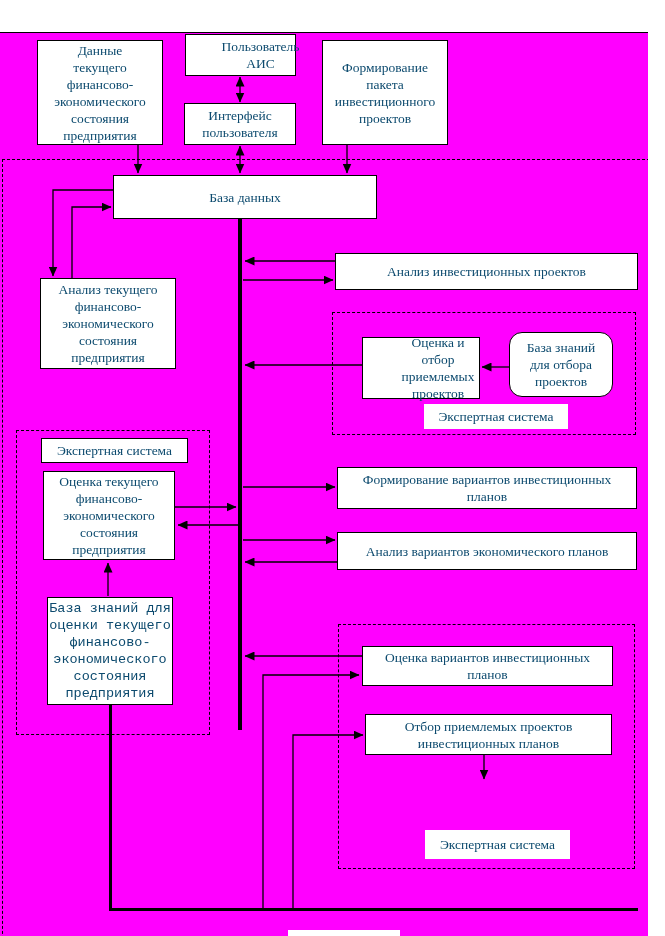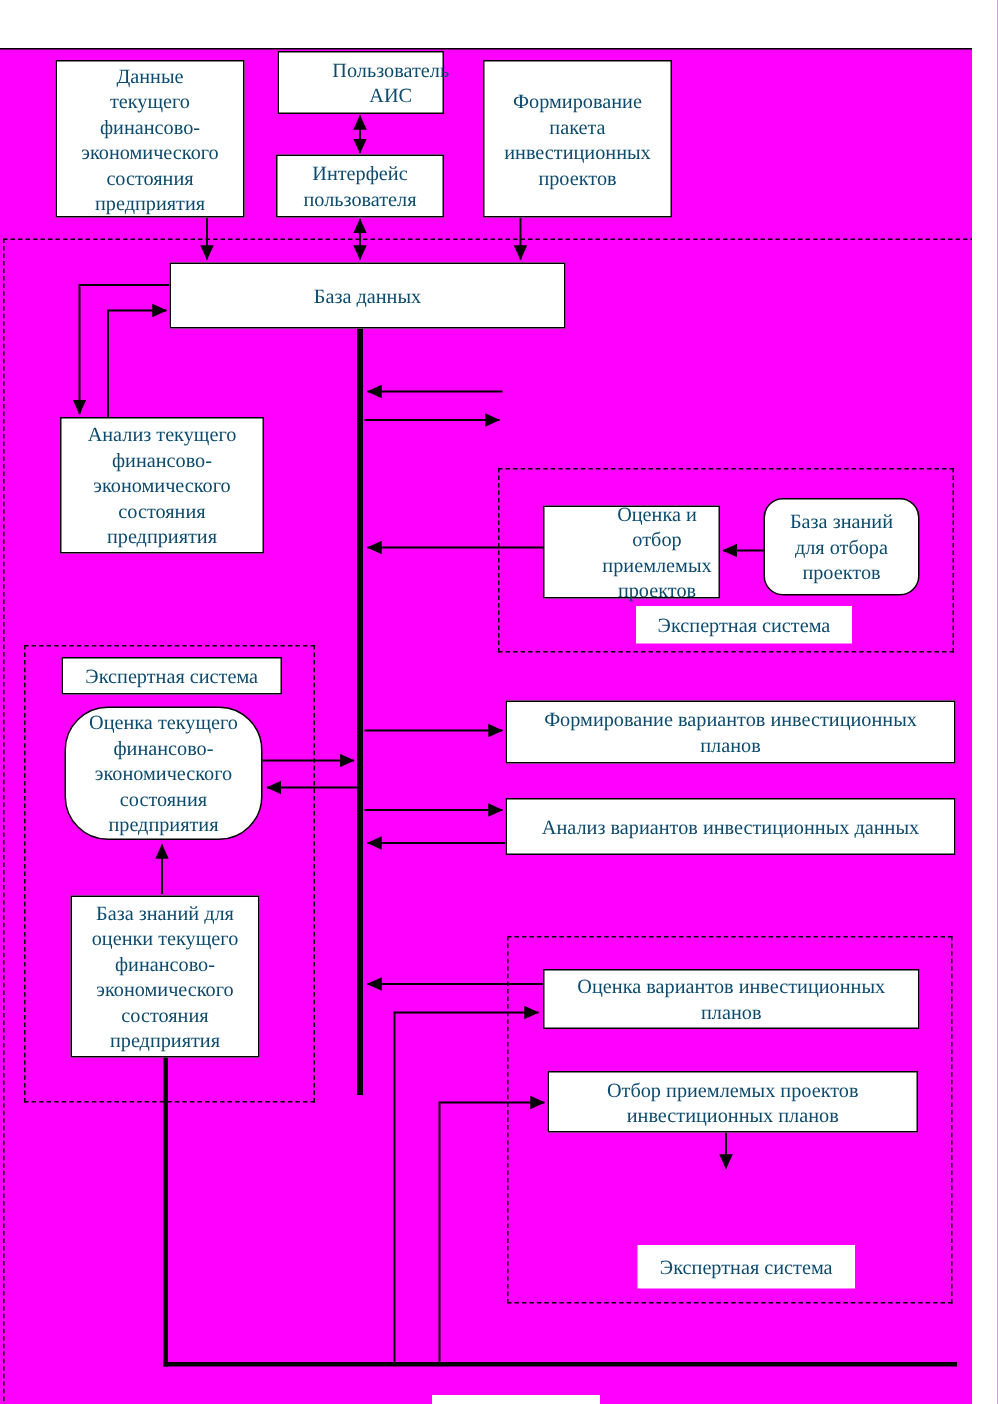--- a/index.html
+++ b/index.html
@@ -85,7 +85,7 @@
 
   <div class="node" style="left:322px; top:8px; width:126px; height:105px;">Формирование
 пакета
-инвестиционных
+инвестиционного
 проектов</div>
 
   <div class="node" style="left:184px; top:71px; width:112px; height:42px;">Интерфейс

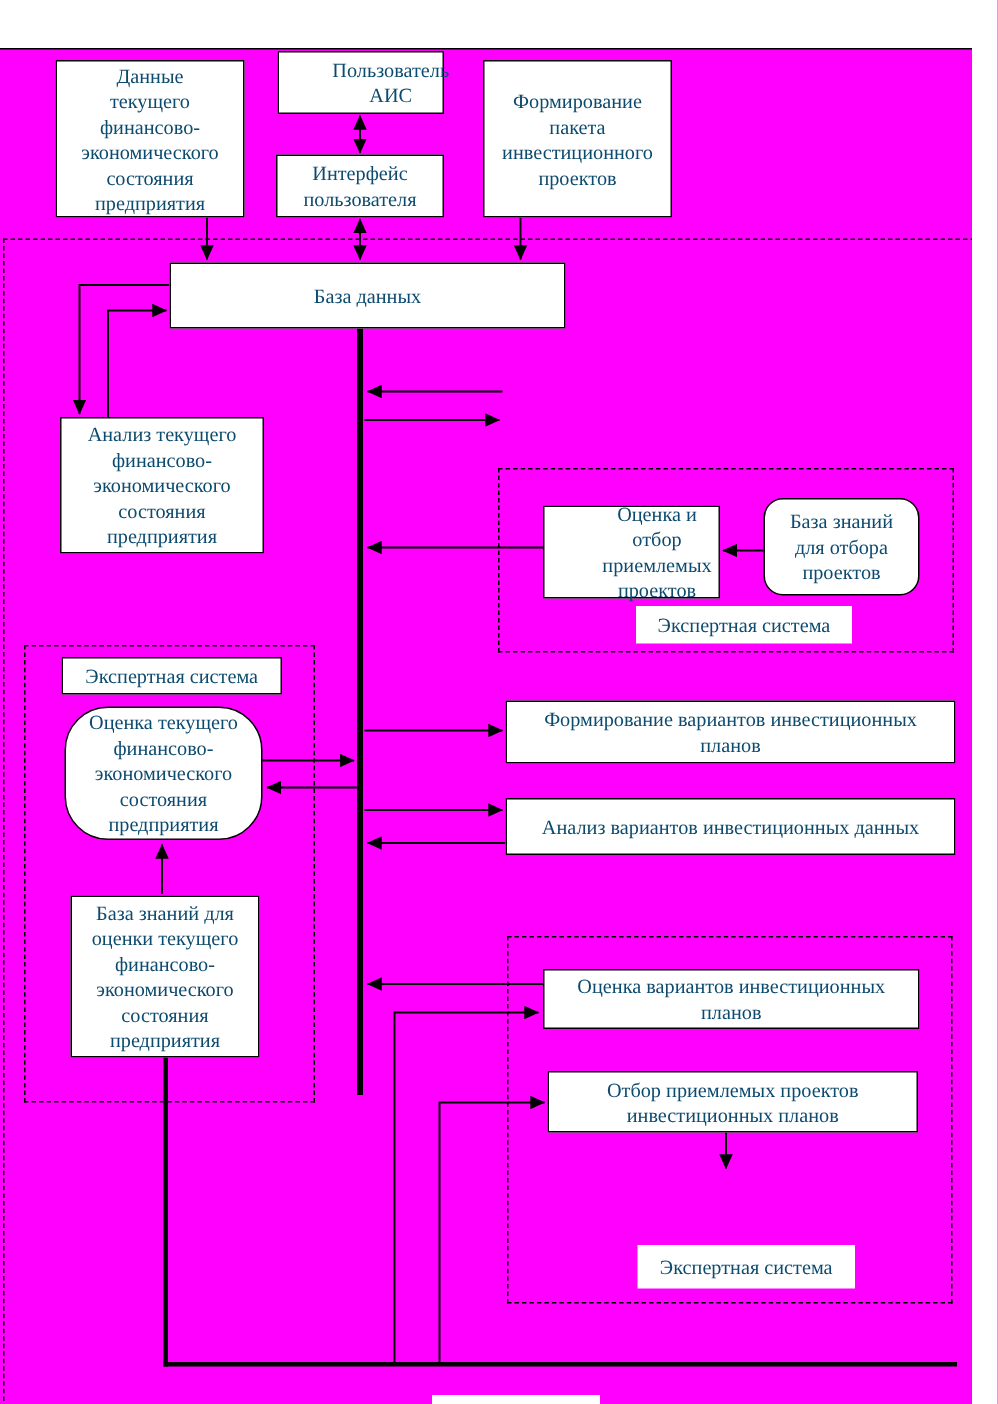--- a/index.html
+++ b/index.html
@@ -99,6 +99,7 @@
 состояния
 предприятия</div>
 
+  <div class="node" style="left:335px; top:221px; width:303px; height:37px;">Анализ инвестиционных проектов</div>
 
   <div class="node" style="left:362px; top:305px; width:118px; height:62px;padding-left:34px;">Оценка и отбор
 приемлемых

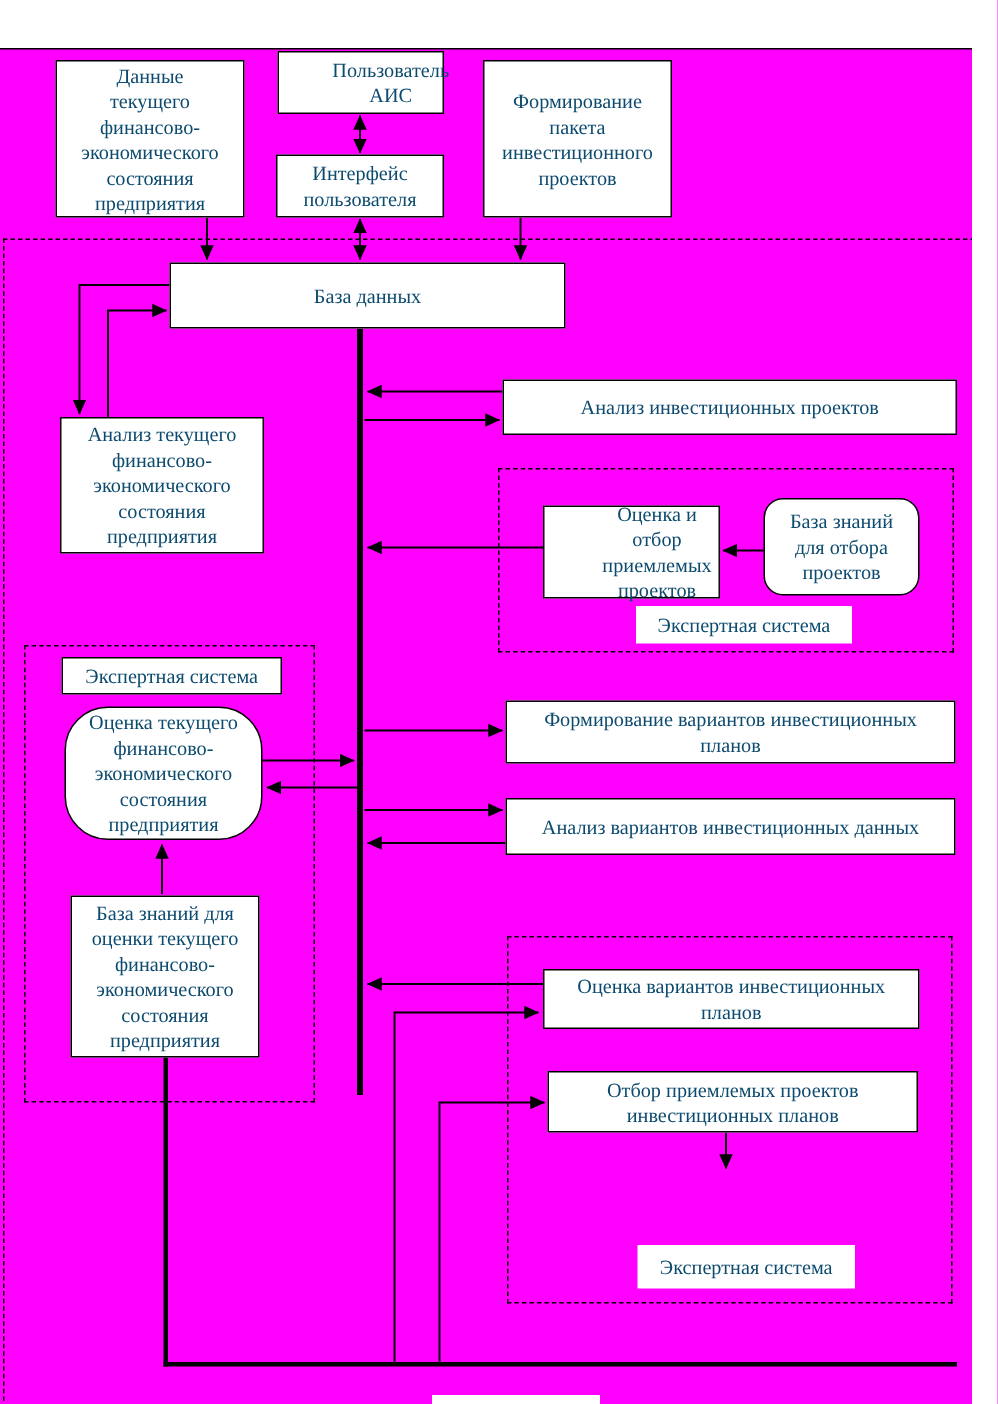--- a/index.html
+++ b/index.html
@@ -113,7 +113,7 @@
 
   <div class="node" style="left:41px; top:406px; width:147px; height:25px;">Экспертная система</div>
 
-  <div class="node" style="left:43px; top:439px; width:132px; height:89px;border-radius:29px;">Оценка текущего
+  <div class="node" style="left:43px; top:439px; width:132px; height:89px;">Оценка текущего
 финансово-
 экономического
 состояния

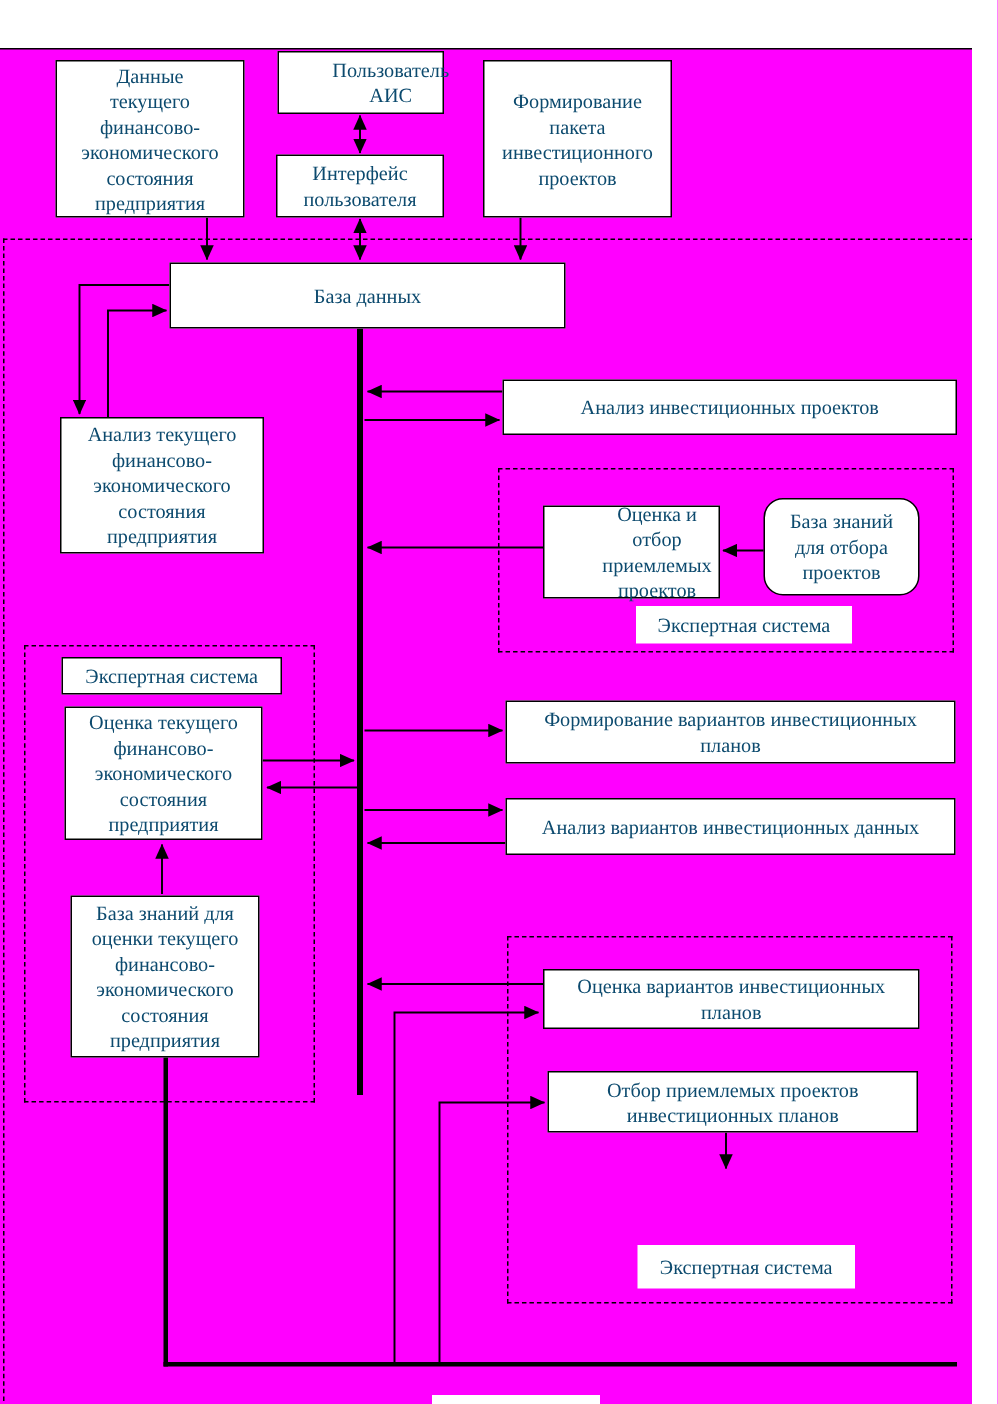--- a/index.html
+++ b/index.html
@@ -129,7 +129,7 @@
   <div class="node" style="left:337px; top:435px; width:300px; height:42px;">Формирование вариантов инвестиционных
 планов</div>
 
-  <div class="node" style="left:337px; top:500px; width:300px; height:38px;">Анализ вариантов инвестиционных данных</div>
+  <div class="node" style="left:337px; top:500px; width:300px; height:38px;">Анализ вариантов экономического планов</div>
 
   <div class="node" style="left:362px; top:614px; width:251px; height:40px;">Оценка вариантов инвестиционных
 планов</div>

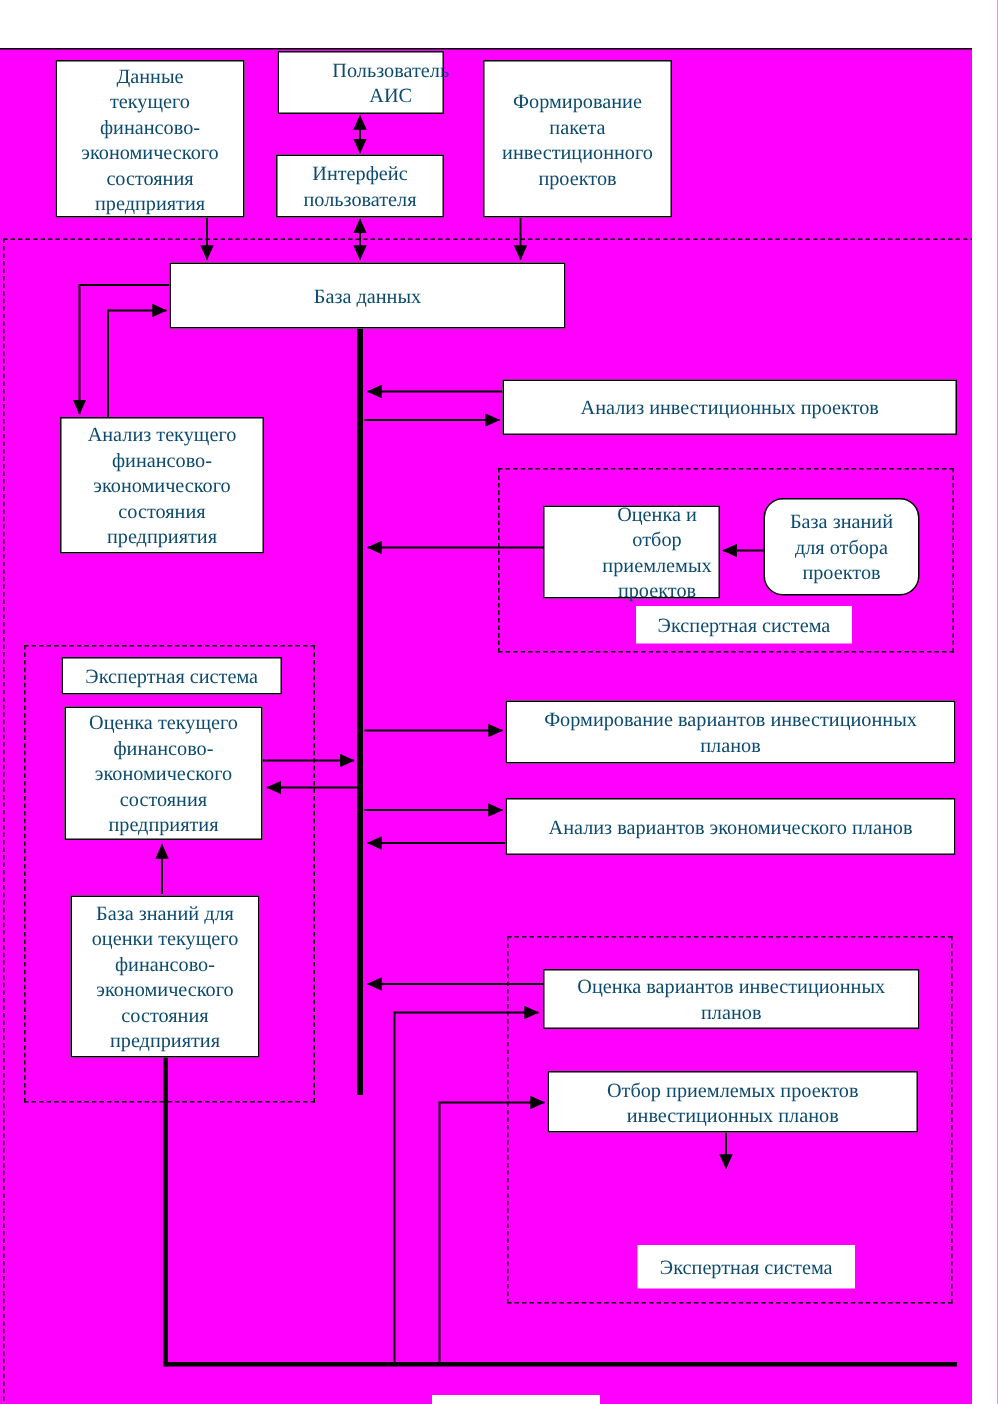--- a/index.html
+++ b/index.html
@@ -119,7 +119,7 @@
 состояния
 предприятия</div>
 
-  <div class="node" style="left:47px; top:565px; width:126px; height:108px;">База знаний для
+  <div class="node" style="left:47px; top:565px; width:126px; height:108px;font-family:Liberation Mono, monospace;">База знаний для
 оценки текущего
 финансово-
 экономического

